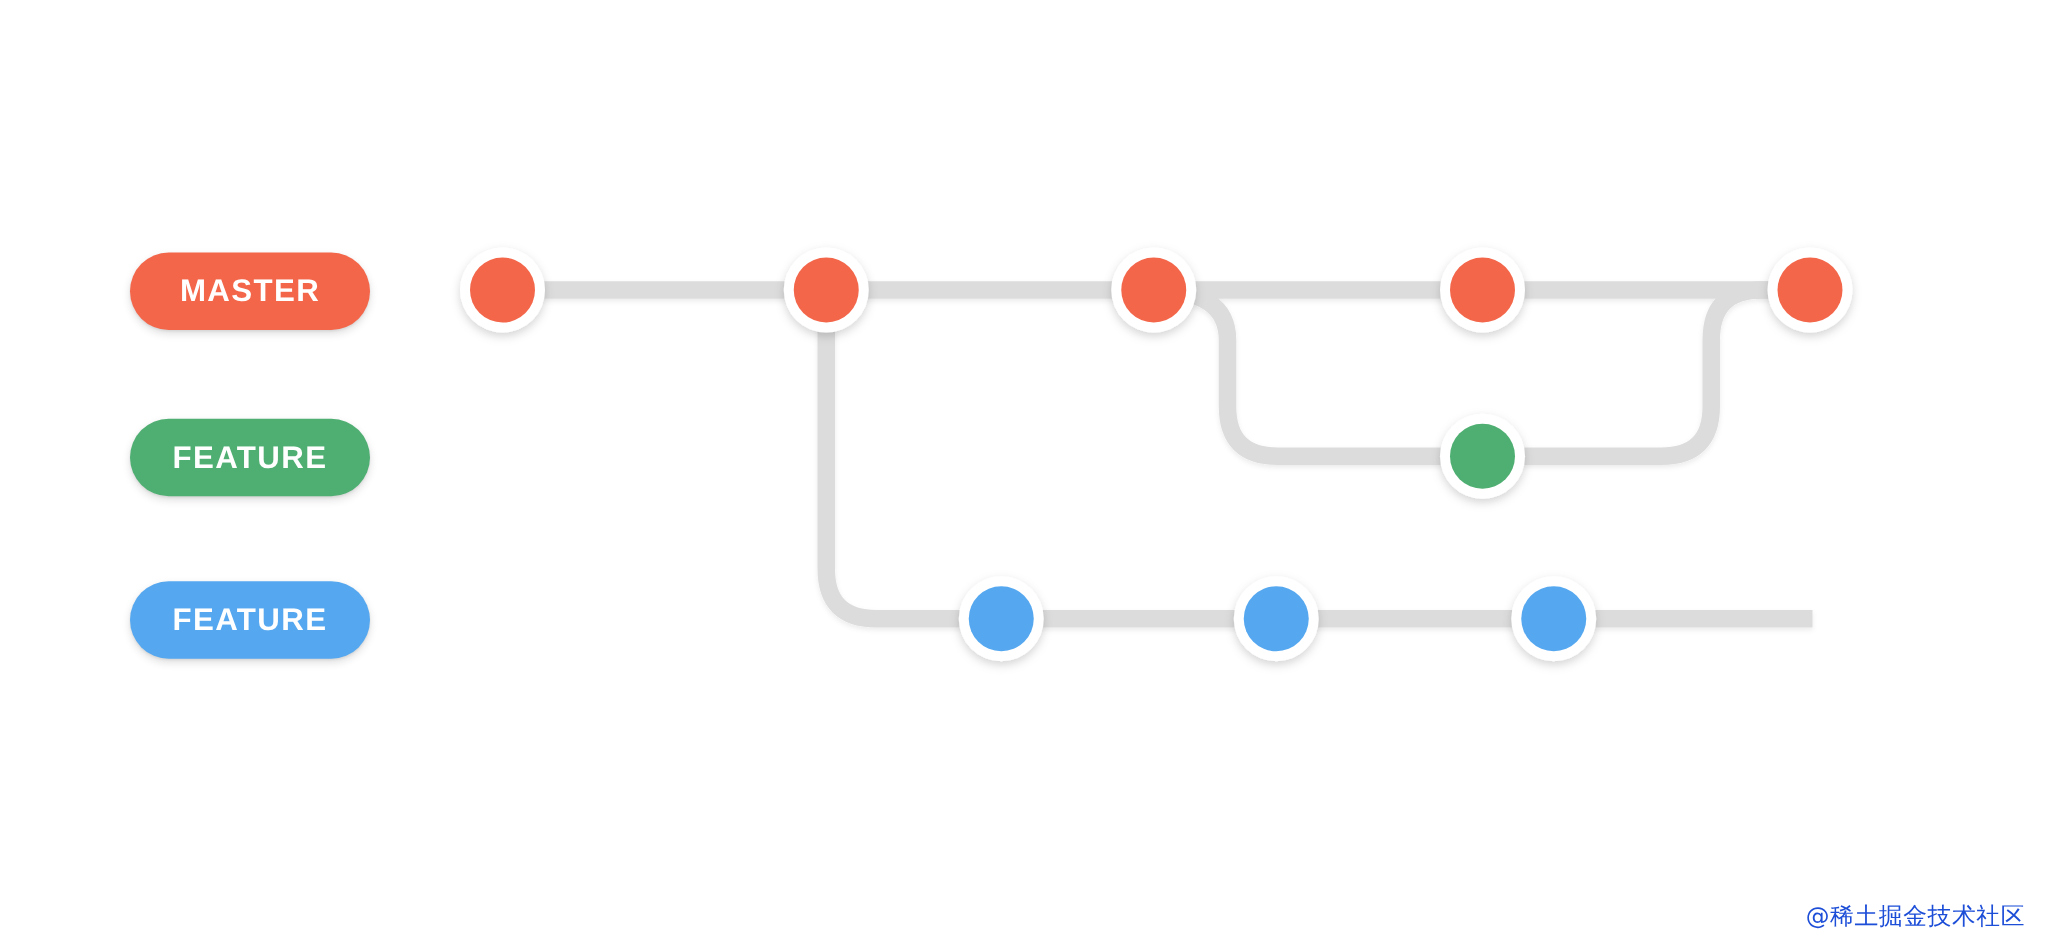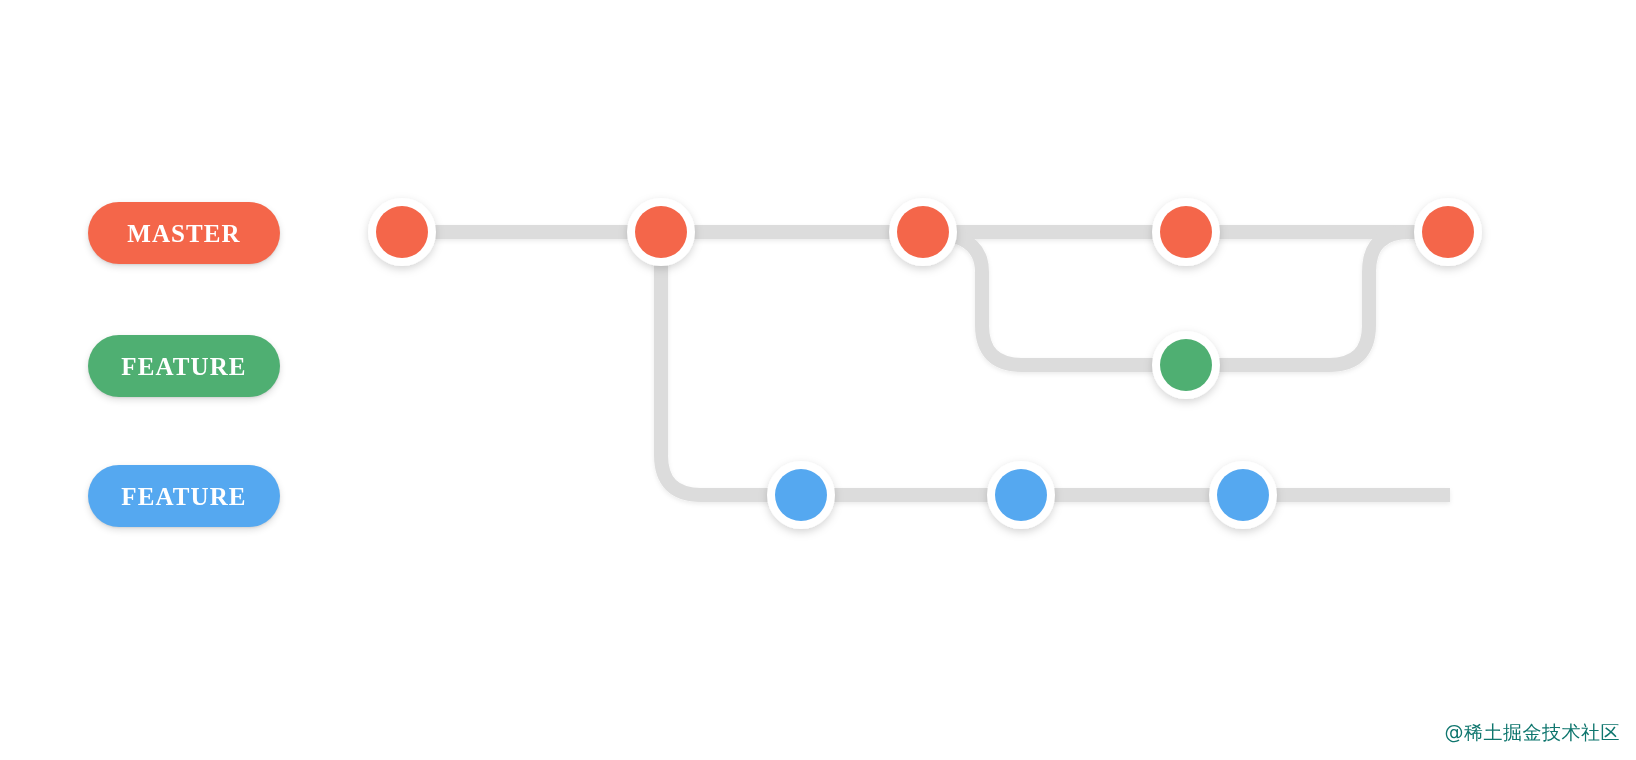--- a/index.html
+++ b/index.html
@@ -27,12 +27,11 @@
   }
   .legend {
     position: absolute;
-    left: 0;
+    left: 16px;
     top: 0;
     width: 1500px;
     height: 760px;
     pointer-events: none;
-    font-family: Liberation Serif, serif;
   }
   .branch-pill {
     position: absolute;

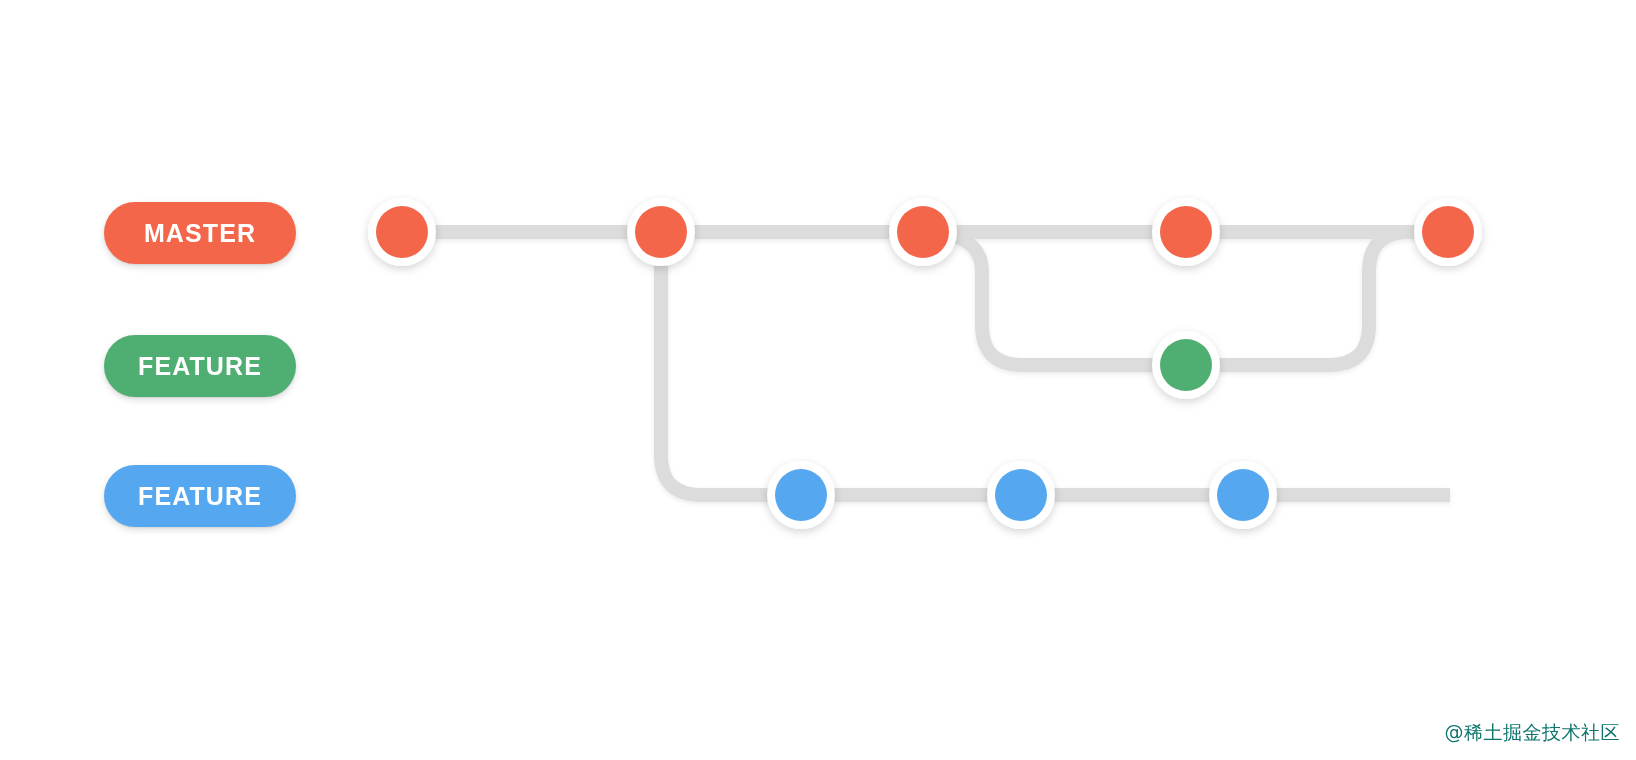--- a/index.html
+++ b/index.html
@@ -64,7 +64,7 @@
     position: absolute;
     right: 16px;
     bottom: 14px;
-    color: #0f766e;
+    color: #1d4ed8;
     font-size: 19px;
     letter-spacing: 0.5px;
     user-select: none;

